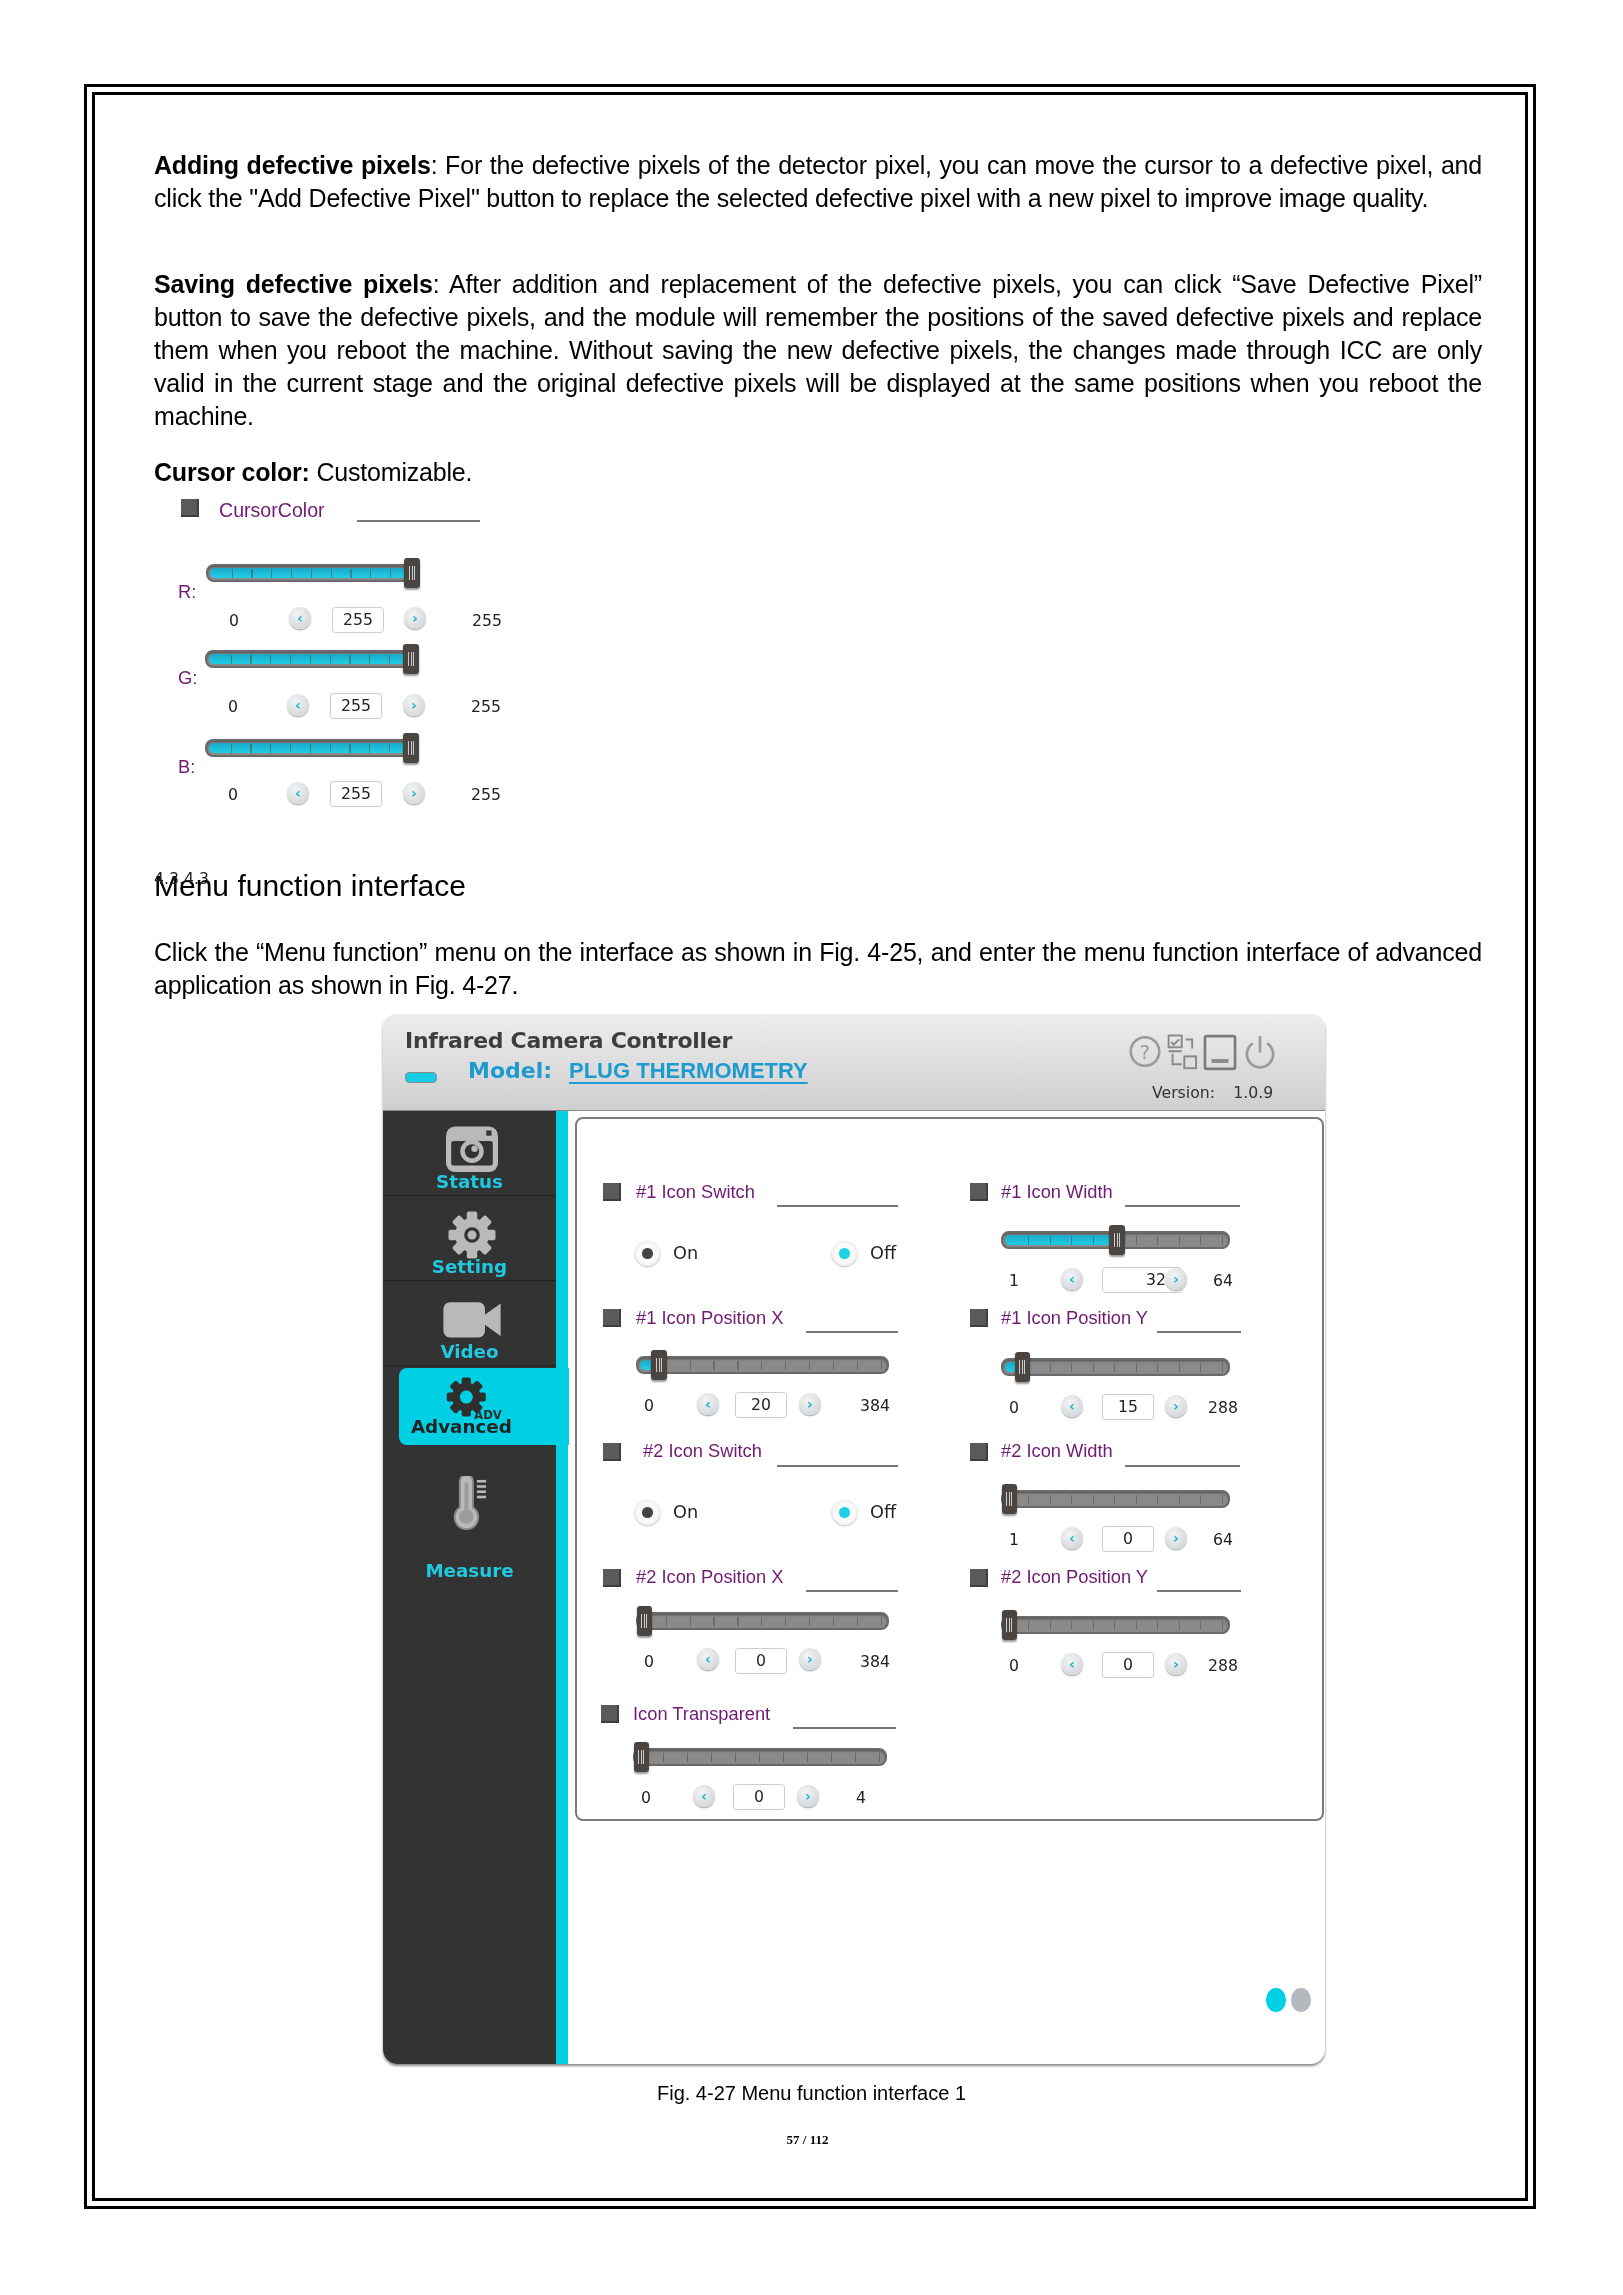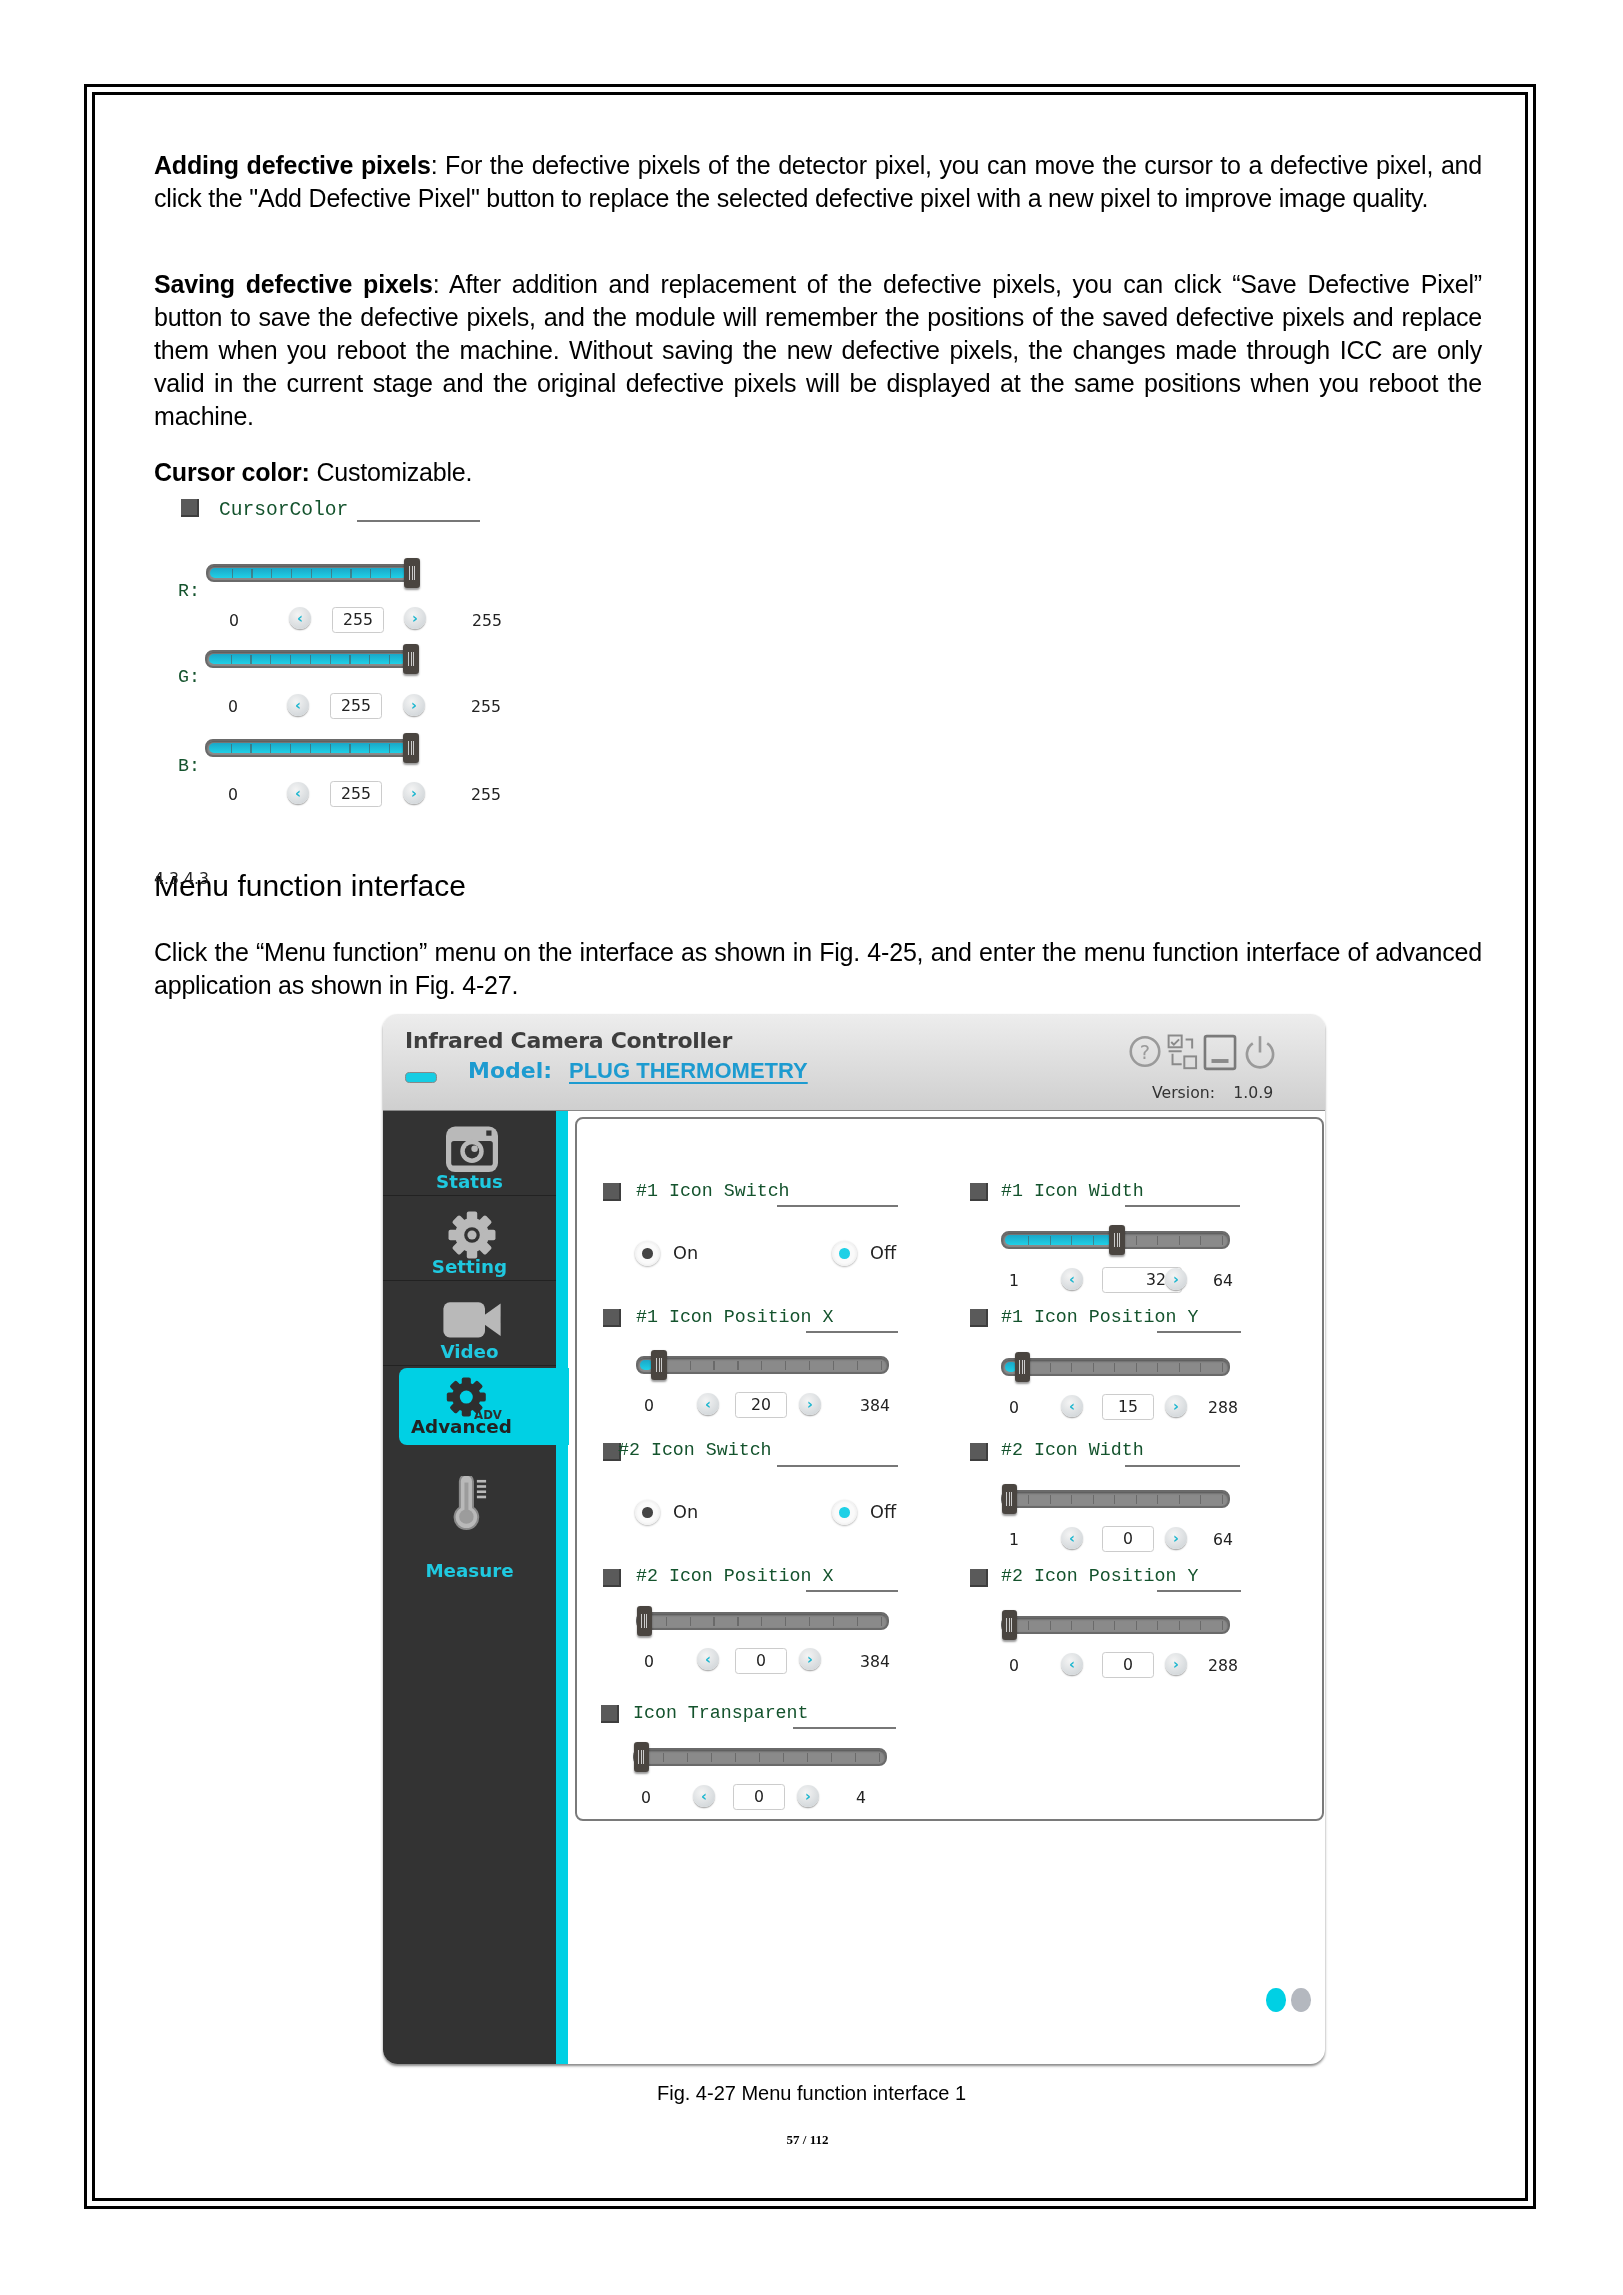--- a/index.html
+++ b/index.html
@@ -14,7 +14,7 @@
   .caption { position:absolute; left:0; width:1623px; top:2082px; text-align:center; font-size:20px; }
   .pageno { position:absolute; left:0; width:1615px; top:2132px; text-align:center; font-family:"Liberation Serif", serif; font-weight:bold; font-size:13px; }
   .sq { position:absolute; width:18.3px; height:18.3px; background:#5a5a5a; border-right:2px solid #3e3e3e; border-bottom:2px solid #3e3e3e; box-sizing:border-box; }
-  .lbl { position:absolute; font-family:Liberation Mono, monospace; font-size:18.3px; color:#14532d; white-space:nowrap; }
+  .lbl { position:absolute; font-family:Liberation Sans, sans-serif; font-size:18.3px; color:#701a75; white-space:nowrap; }
   .uline { position:absolute; height:2px; background:#777; }
   .slider { position:absolute; height:14.4px; border-radius:7.9px; background:#8a8a8a; border:2px solid #6a6a6a; box-shadow:inset 0 1.3px 2px #555; }
   .slider .fill { position:absolute; left:2px; top:2px; bottom:2px; border-radius:5.2px; background:linear-gradient(#1ba7c8,#1fd0e6); }

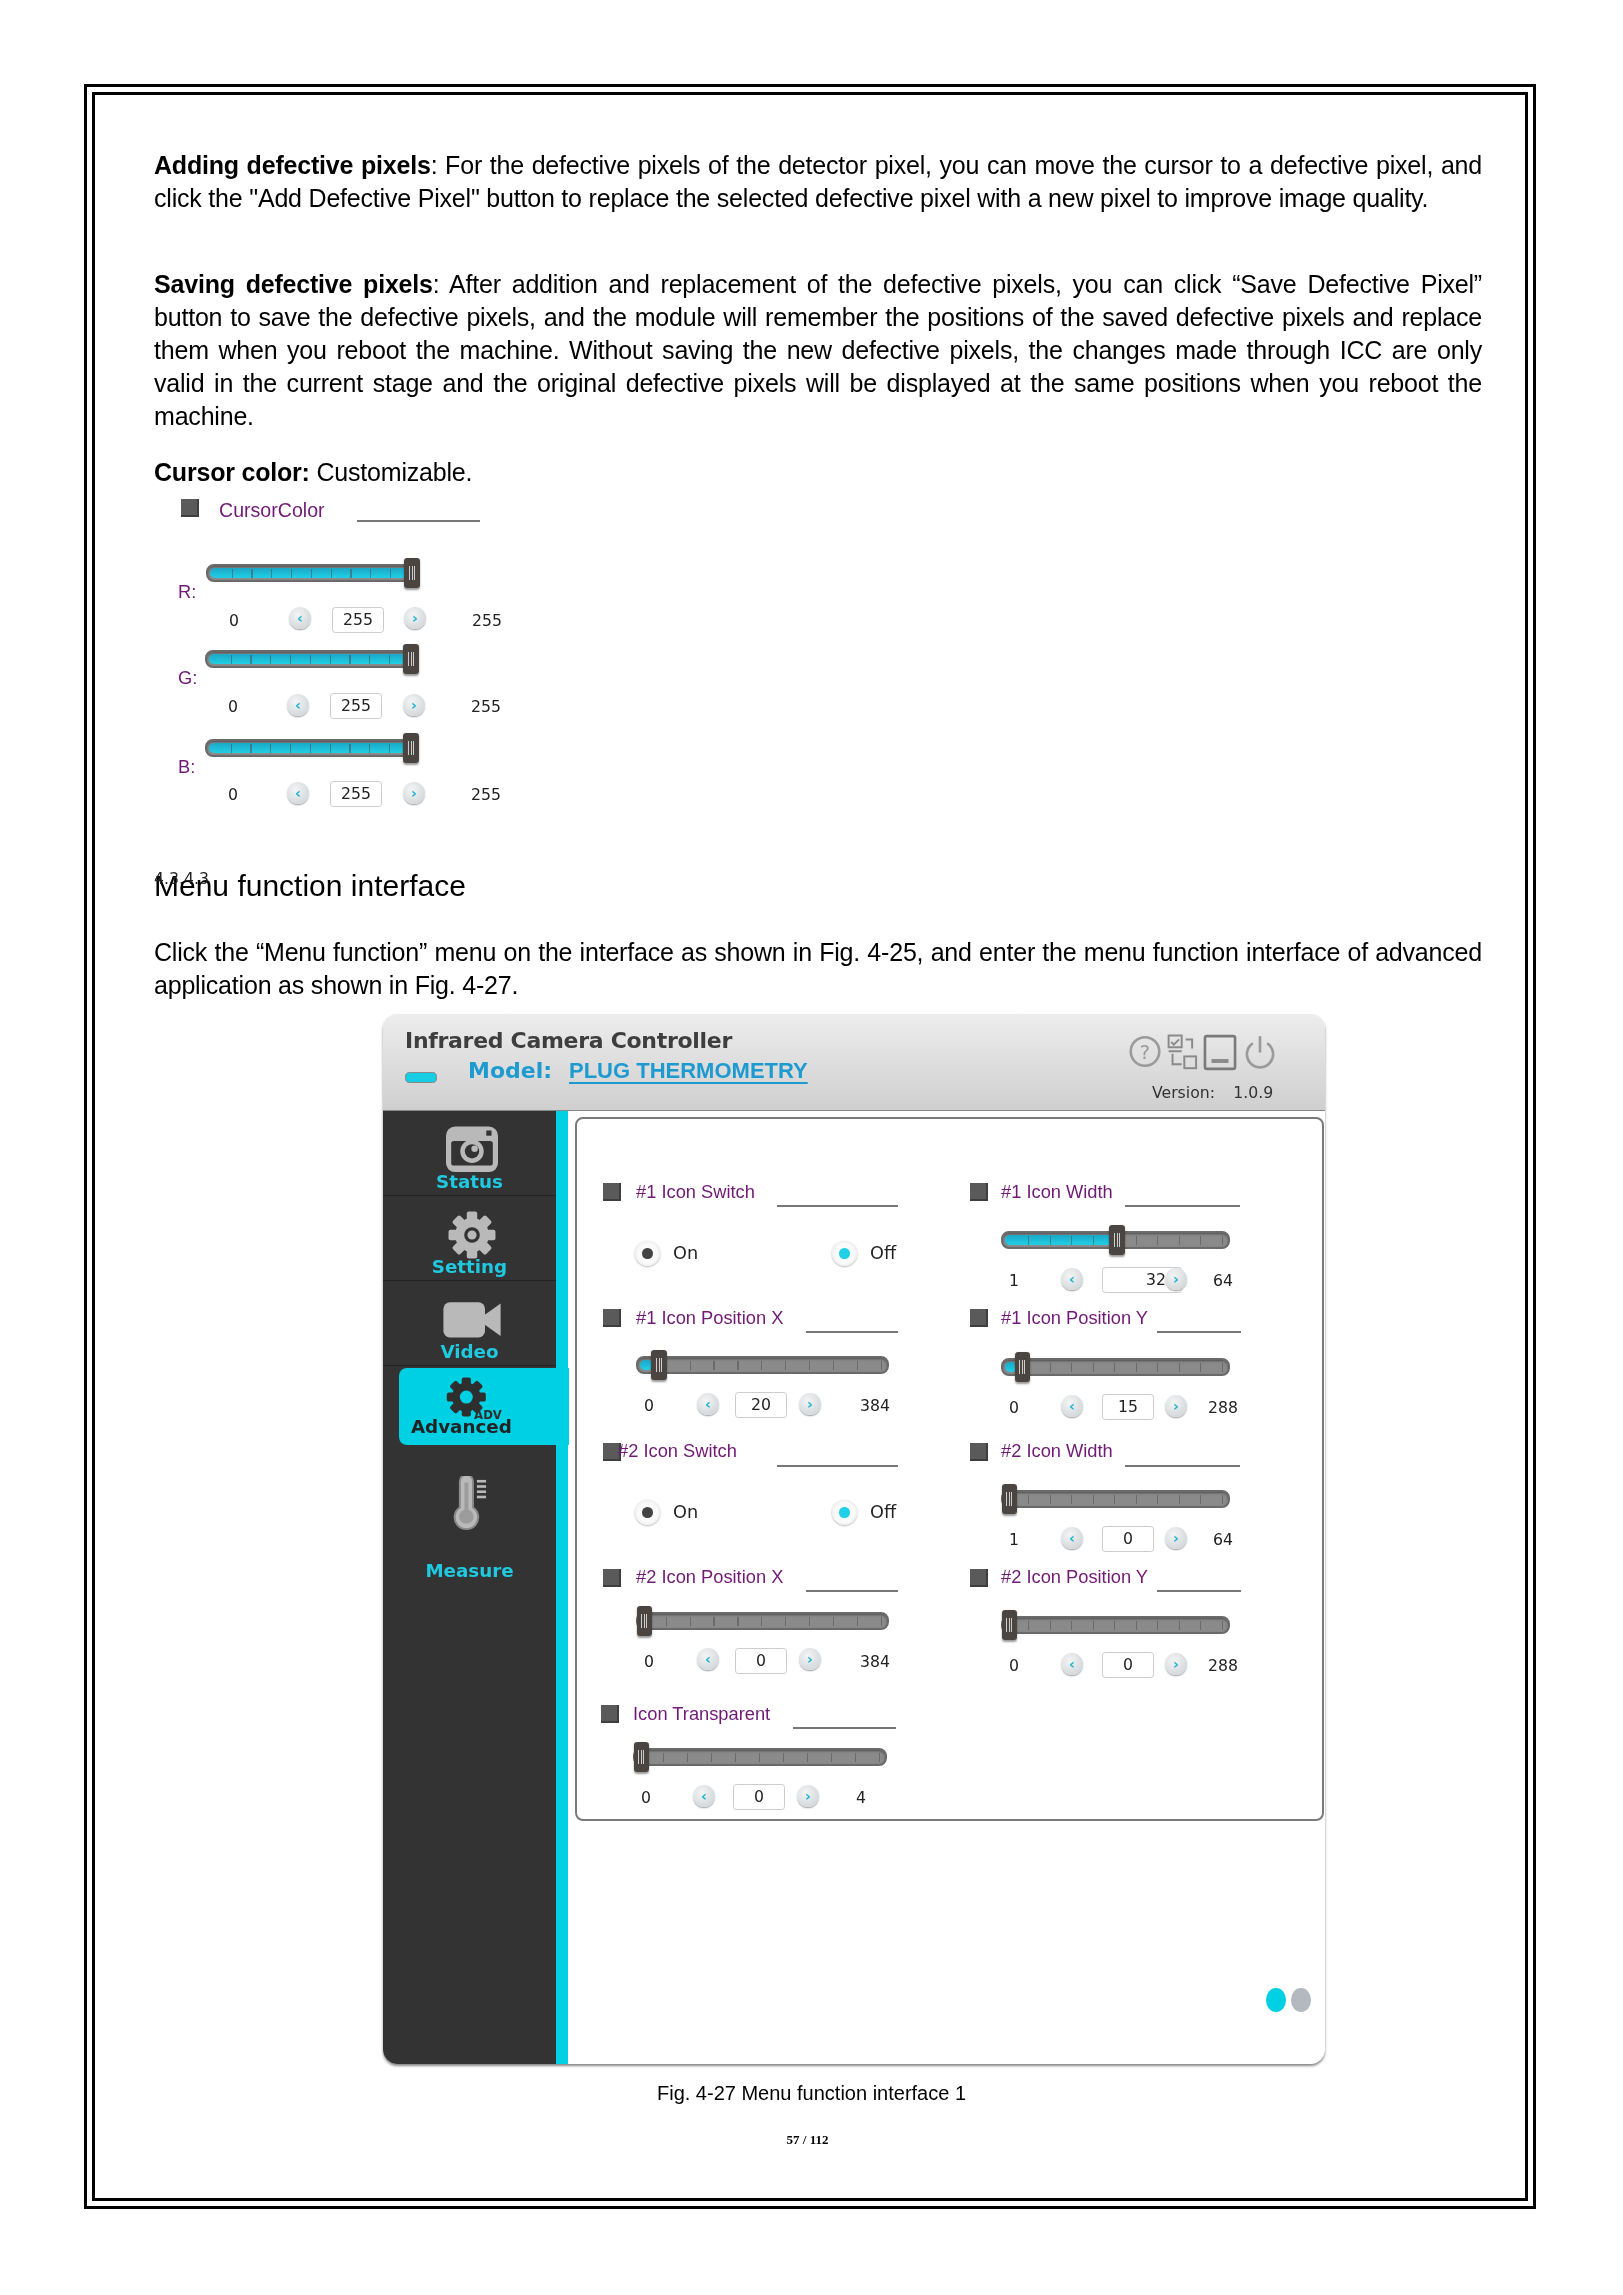--- a/index.html
+++ b/index.html
@@ -253,7 +253,7 @@
     <div class="num" style="left:283px;top:277px;">384</div>
 
     <div class="sq" style="left:26px;top:324px;"></div>
-    <div class="lbl" style="left:41px;top:321px;">#2 Icon Switch</div>
+    <div class="lbl" style="left:66px;top:321px;">#2 Icon Switch</div>
     <div class="uline" style="left:200px;top:346px;width:121px;"></div>
     <div class="radio" style="left:58px;top:381px;--dot:#444;"></div>
     <div class="radio-lbl" style="left:96px;top:383px;">On</div>

